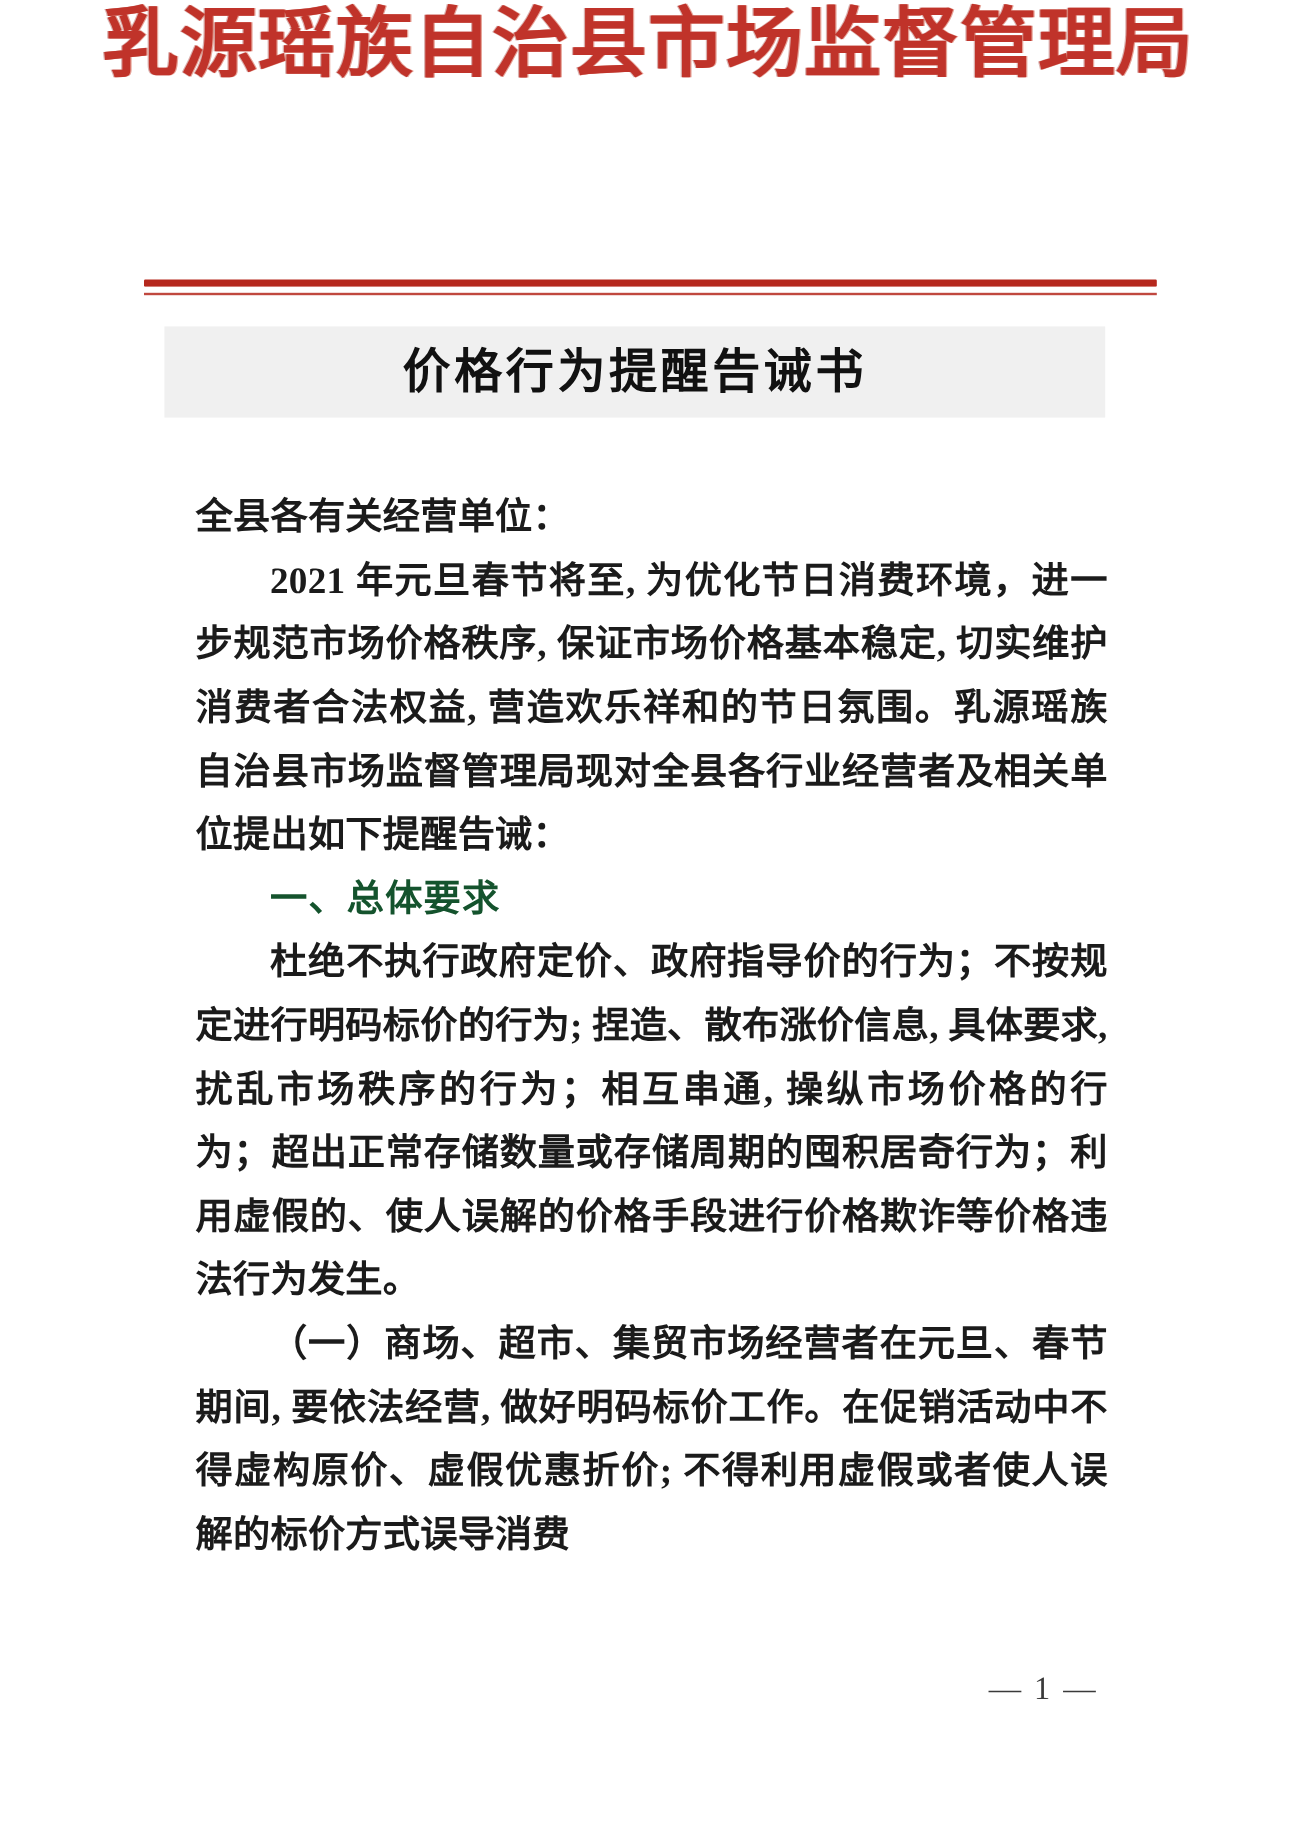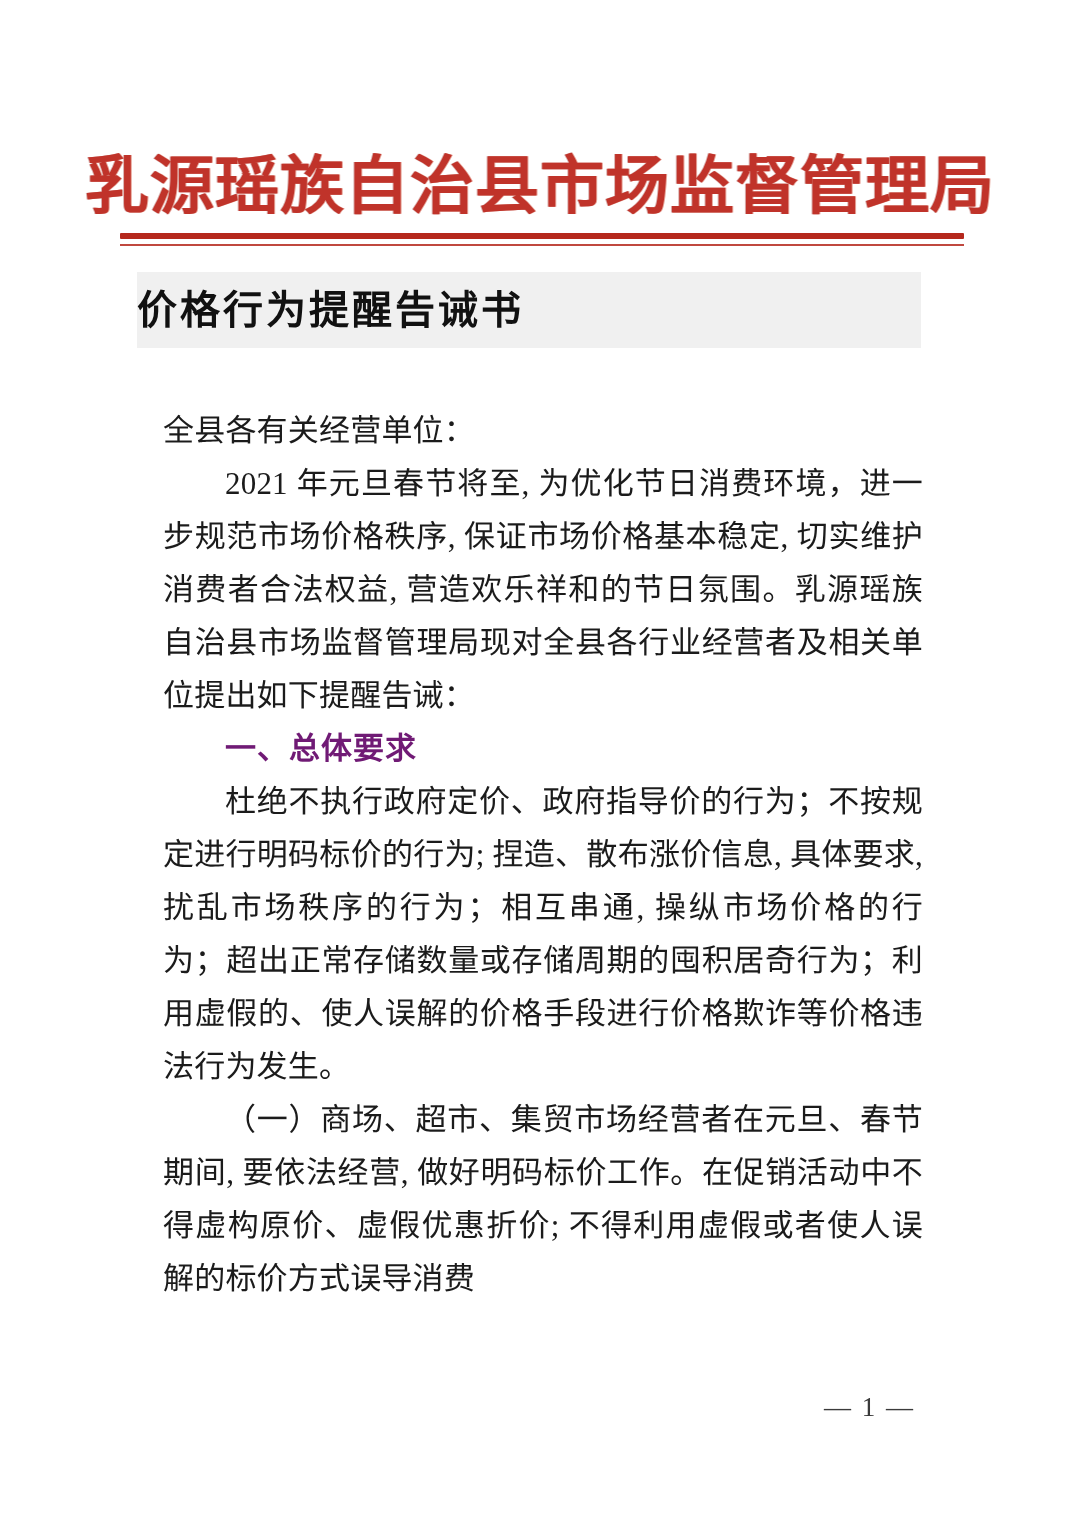--- a/index.html
+++ b/index.html
@@ -29,7 +29,6 @@
     left: 0;
     top: 0;
     width: 1080px;
-    padding-top: 150px;
     text-align: center;
   }
 

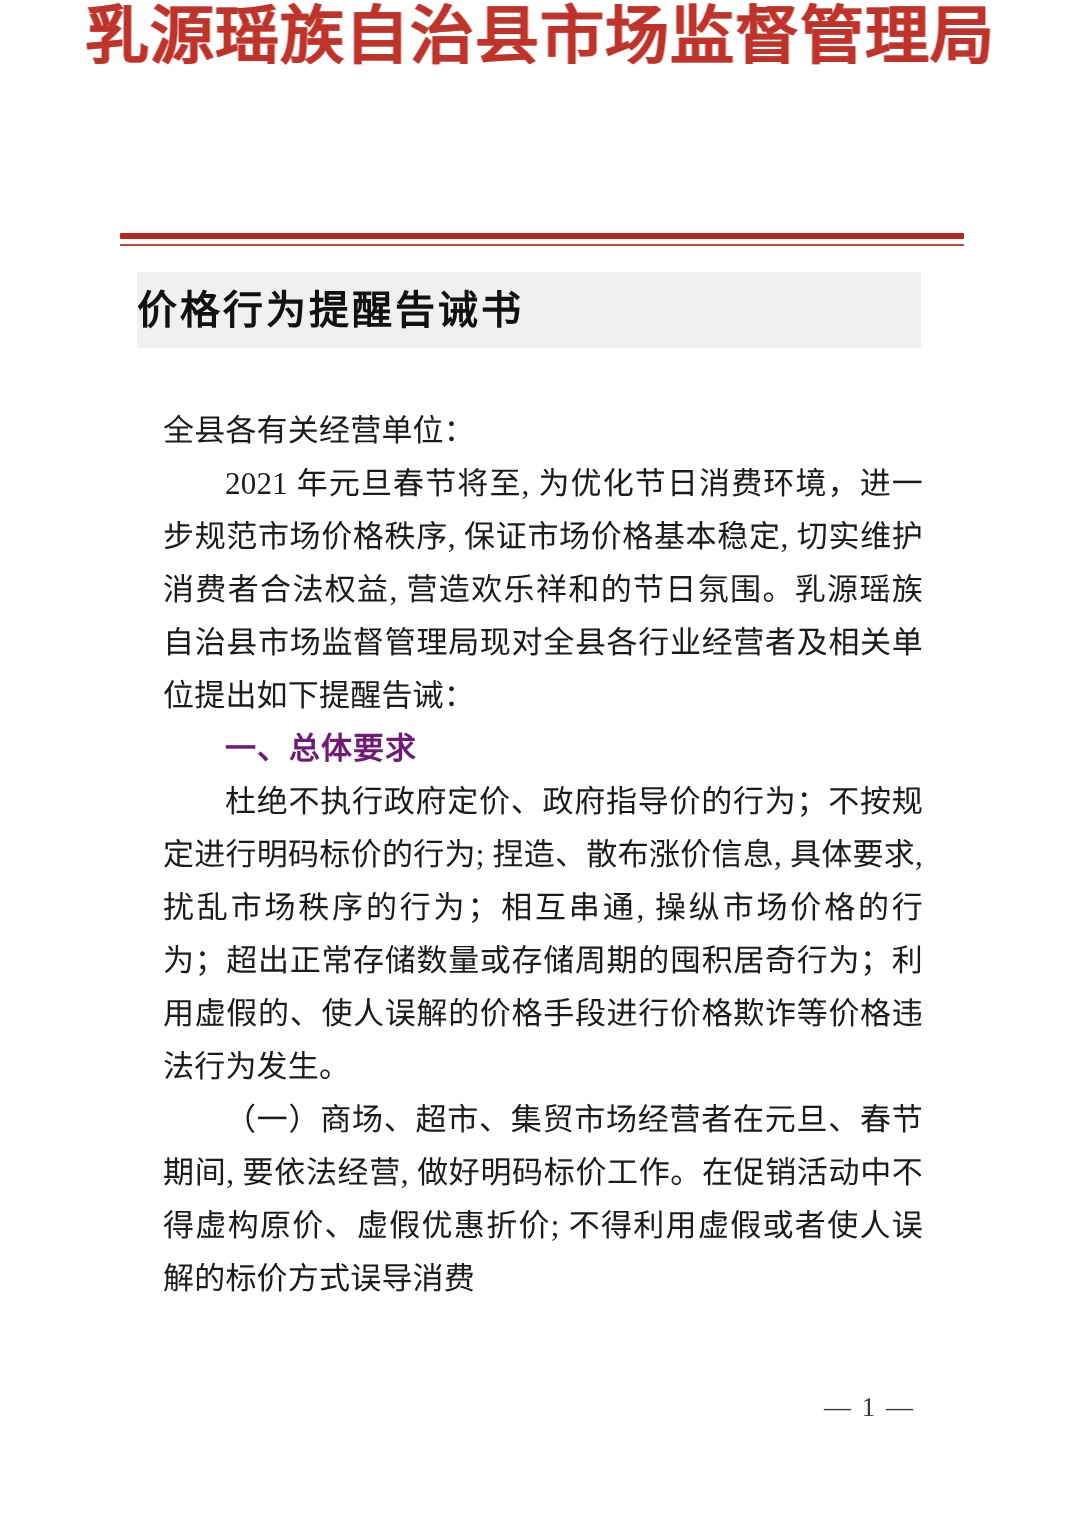--- a/index.html
+++ b/index.html
@@ -77,6 +77,7 @@
     background: #f0f0f0;
     display: flex;
     align-items: center;
+    justify-content: center;
   }
   .doc-title {
     font-family: "Liberation Sans", "DejaVu Sans", sans-serif;

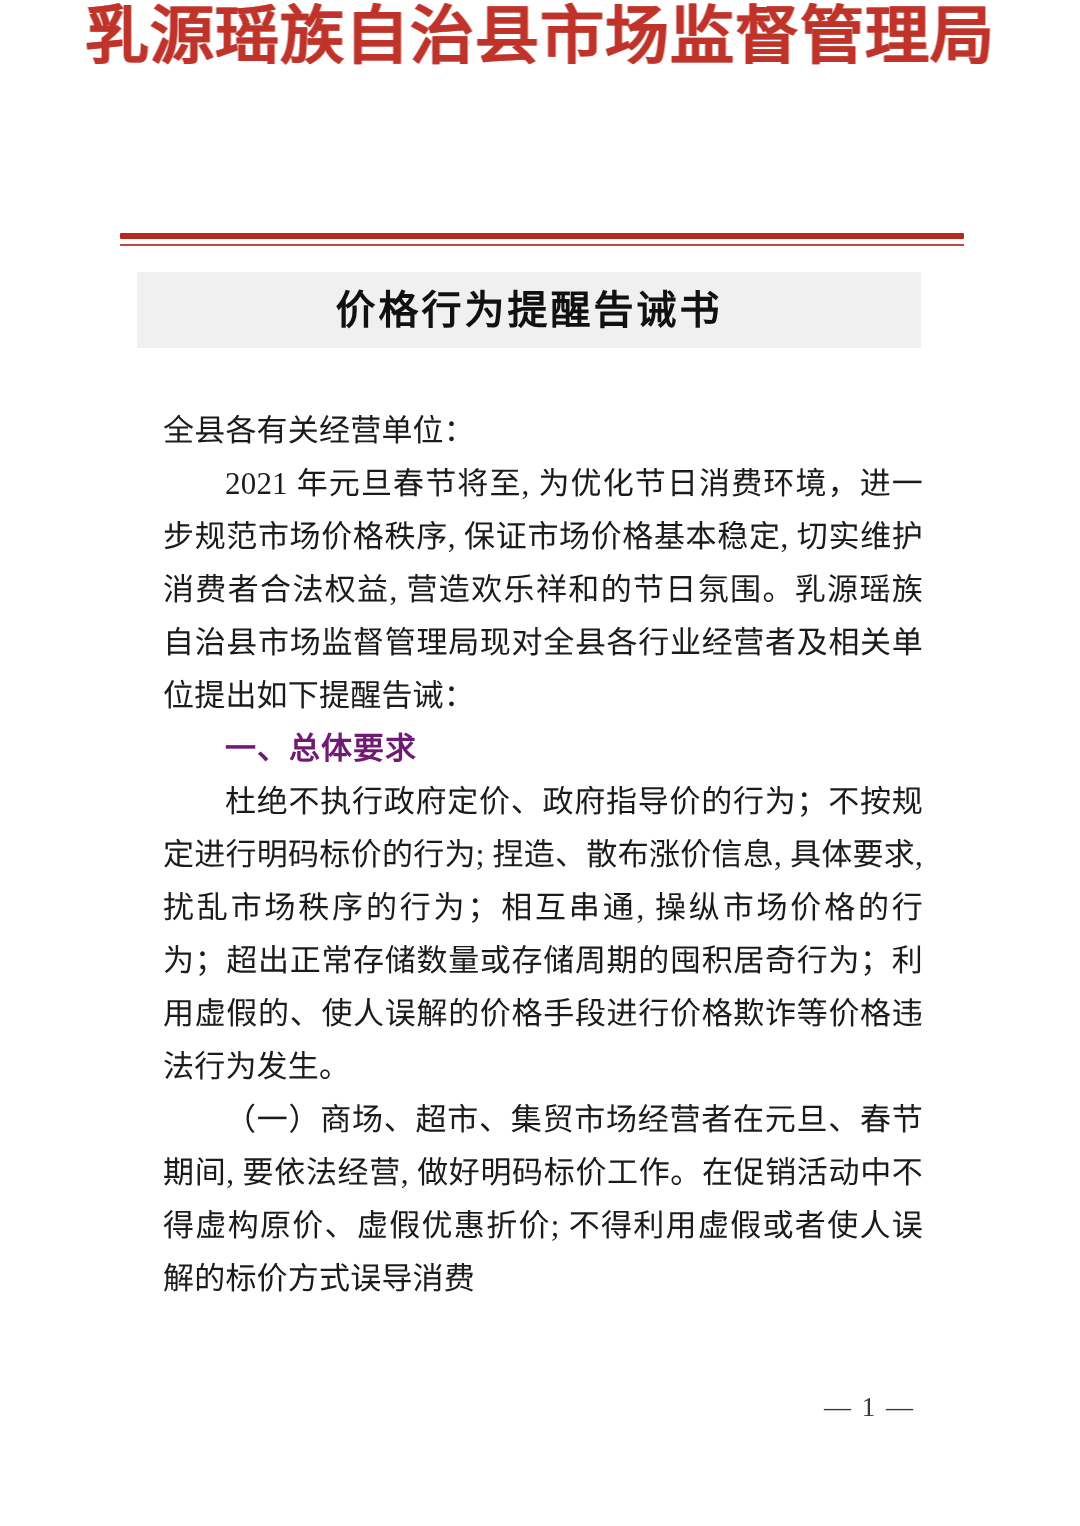--- a/index.html
+++ b/index.html
@@ -106,6 +106,7 @@
     text-justify: inter-ideograph;
     margin: 0;
     letter-spacing: 0.2px;
+    font-weight: bold;
   }
   .para.salutation {
     text-indent: 0;

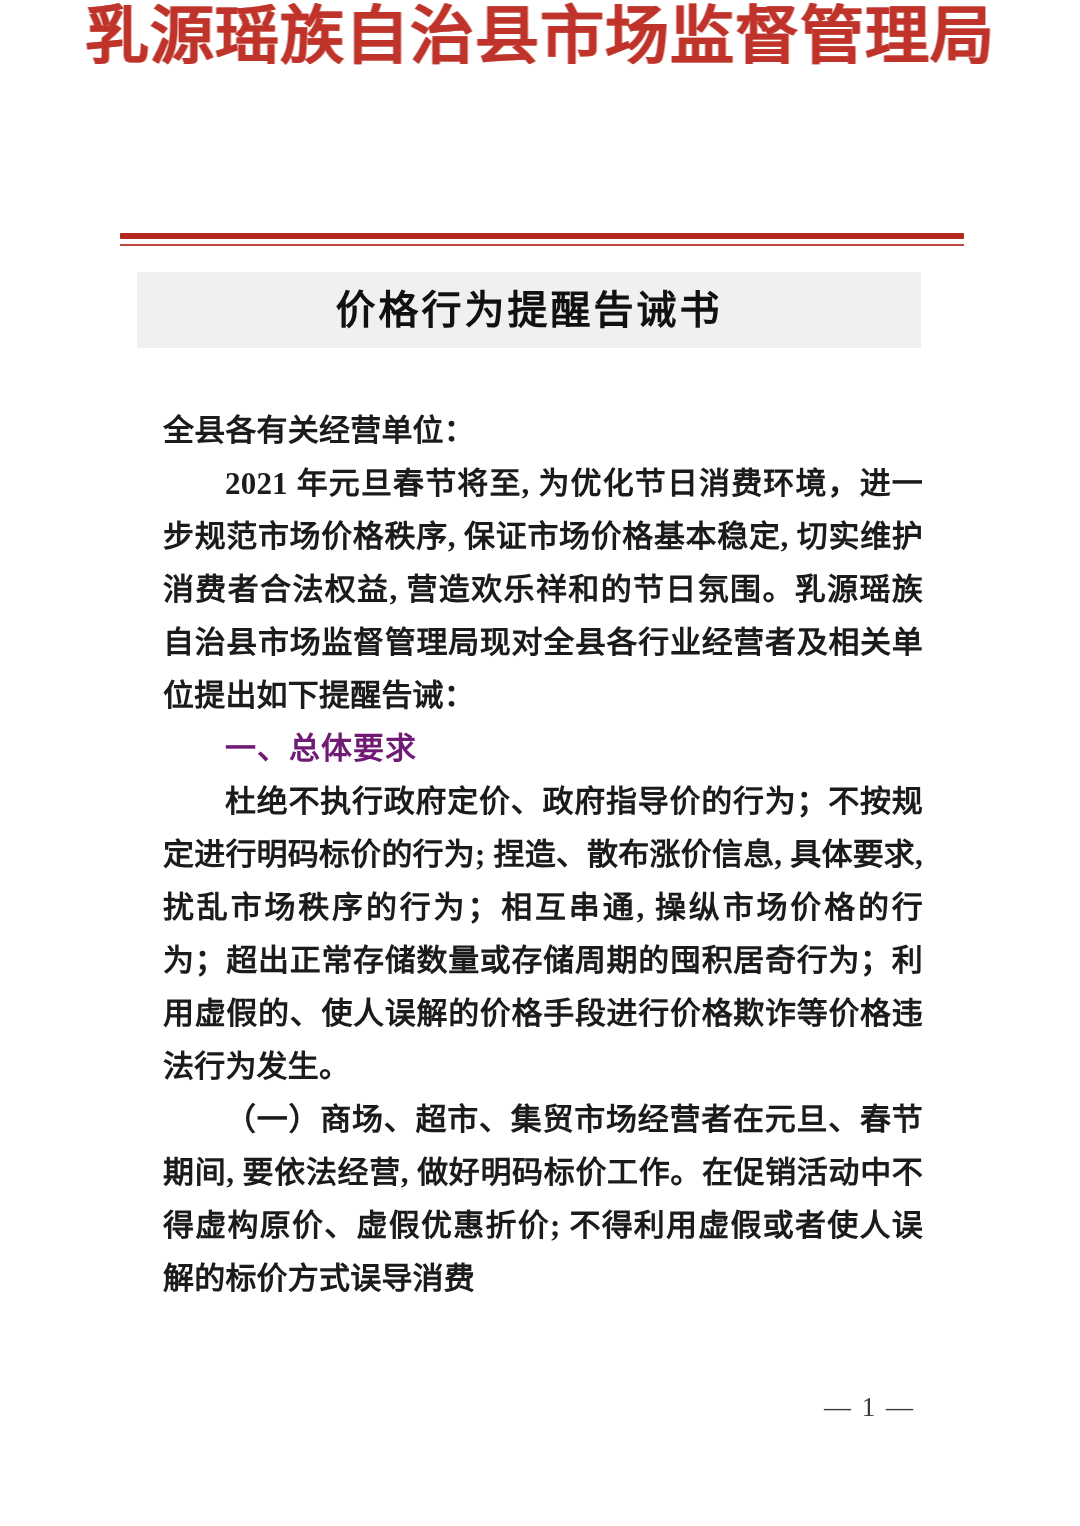--- a/index.html
+++ b/index.html
@@ -119,7 +119,7 @@
     font-weight: bold;
     font-size: 31px;
     line-height: 53px;
-    color: #701a75;
+    color: #14532d;
     text-indent: 62px;
     margin: 0;
     letter-spacing: 1px;

